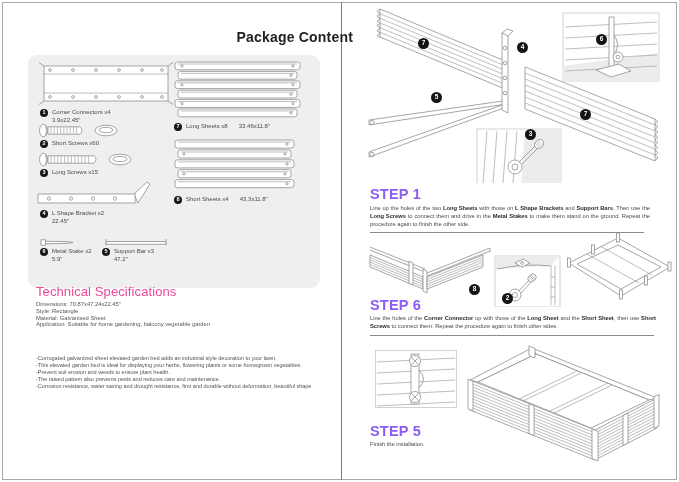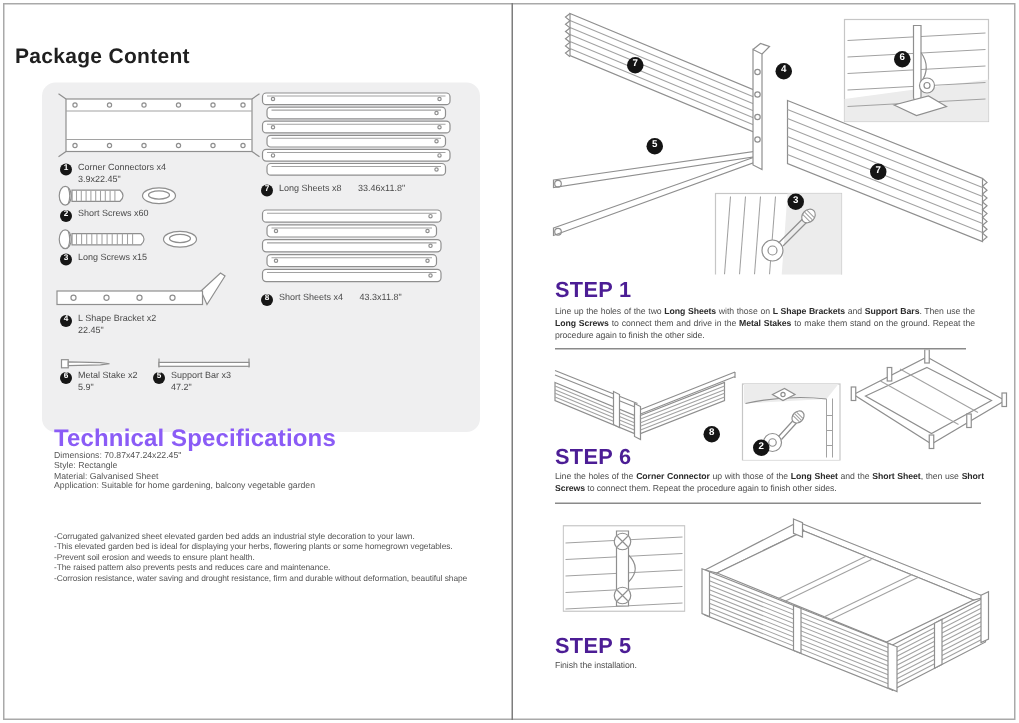--- a/index.html
+++ b/index.html
@@ -11,7 +11,7 @@
   .hrule{position:absolute;height:1px;background:#8a8a8a;}
 
   .abs{position:absolute;}
-  h1.title{position:absolute;left:10px;top:29px;width:332px;margin:0;text-align:left;
+  h1.title{position:absolute;left:21px;top:29px;width:332px;margin:0;text-align:right;
         font-size:14px;font-weight:700;color:#1f1f1f;letter-spacing:0.2px;}
 
   .pkg-panel{position:absolute;left:28px;top:55px;width:292px;height:233px;

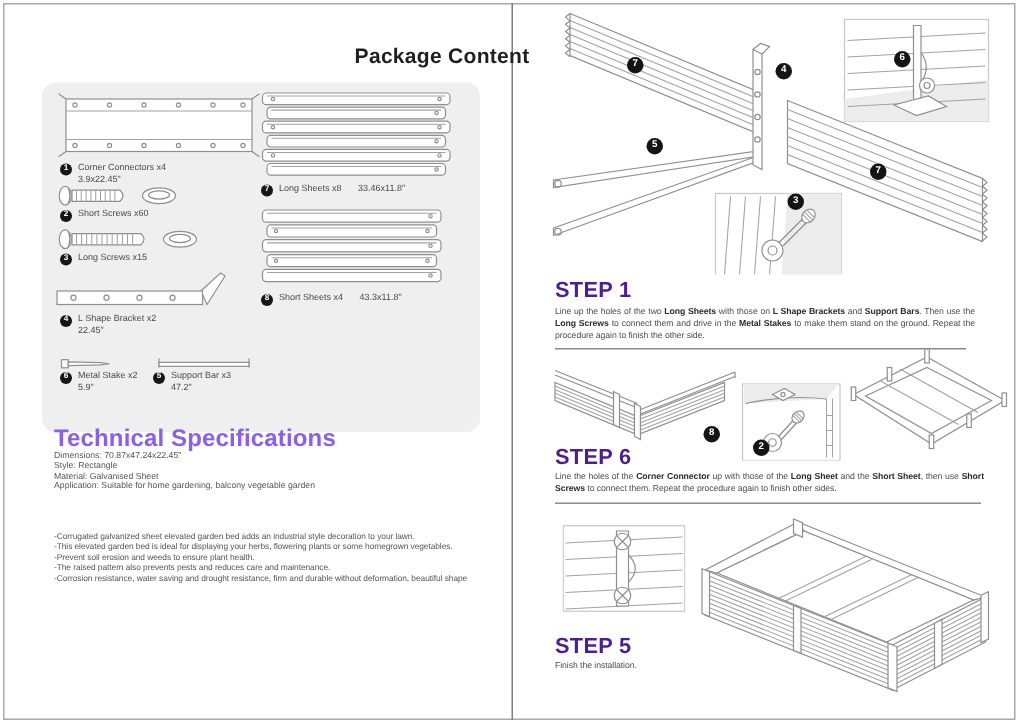--- a/index.html
+++ b/index.html
@@ -28,7 +28,7 @@
   .spec-line{font-size:5.8px;line-height:6.8px;color:#565656;white-space:nowrap;}
   .feat-line{font-size:5.6px;line-height:7px;color:#565656;letter-spacing:-0.05px;white-space:nowrap;}
 
-  .step-h{position:absolute;margin:0;font-size:14.5px;font-weight:600;color:#4c1d95;letter-spacing:0.2px;}
+  .step-h{position:absolute;margin:0;font-size:14.5px;font-weight:600;color:#8b5cf6;letter-spacing:0.2px;}
   .step-p{position:absolute;margin:0;font-size:5.8px;line-height:8px;color:#4c4c4c;text-align:justify;letter-spacing:-0.05px;}
   .step-p .b{font-weight:700;color:#2b2b2b;}
   .step-p.plain{text-align:left;}

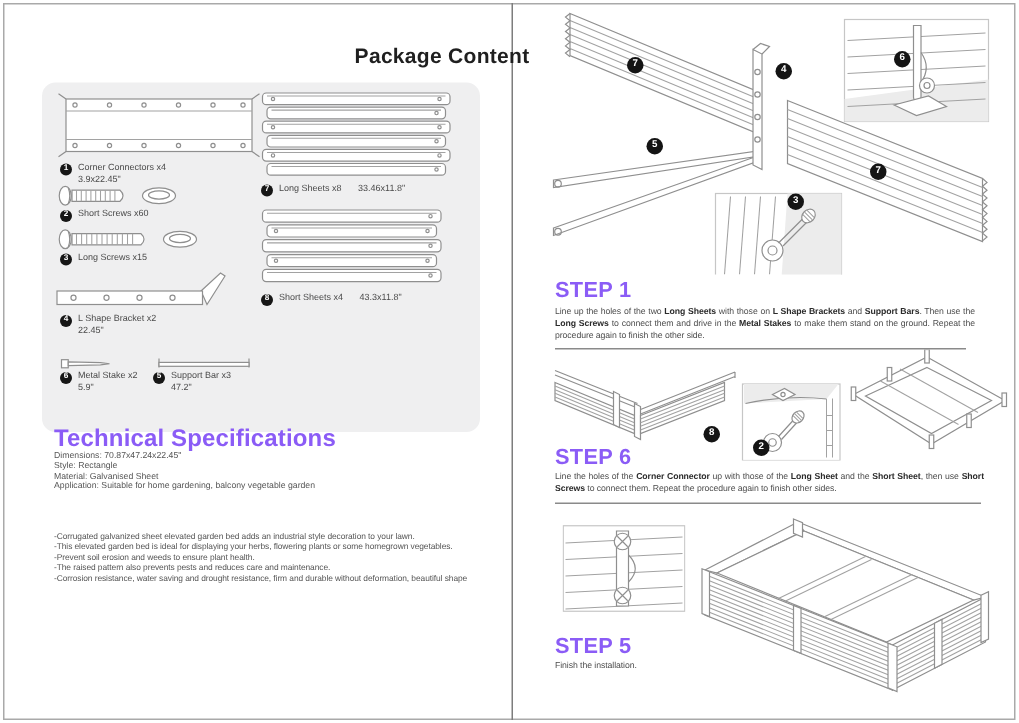--- a/index.html
+++ b/index.html
@@ -24,7 +24,7 @@
   .item .txt{font-size:6px;line-height:7.5px;color:#4a4a4a;white-space:nowrap;}
   .item .size-inline{margin-left:11px;}
 
-  .sec-h{position:absolute;margin:0;font-size:16px;font-weight:700;color:#8b5cf6;letter-spacing:0.1px;}
+  .sec-h{position:absolute;margin:0;font-size:13px;font-weight:400;color:#ec4899;letter-spacing:0.1px;}
   .spec-line{font-size:5.8px;line-height:6.8px;color:#565656;white-space:nowrap;}
   .feat-line{font-size:5.6px;line-height:7px;color:#565656;letter-spacing:-0.05px;white-space:nowrap;}
 

